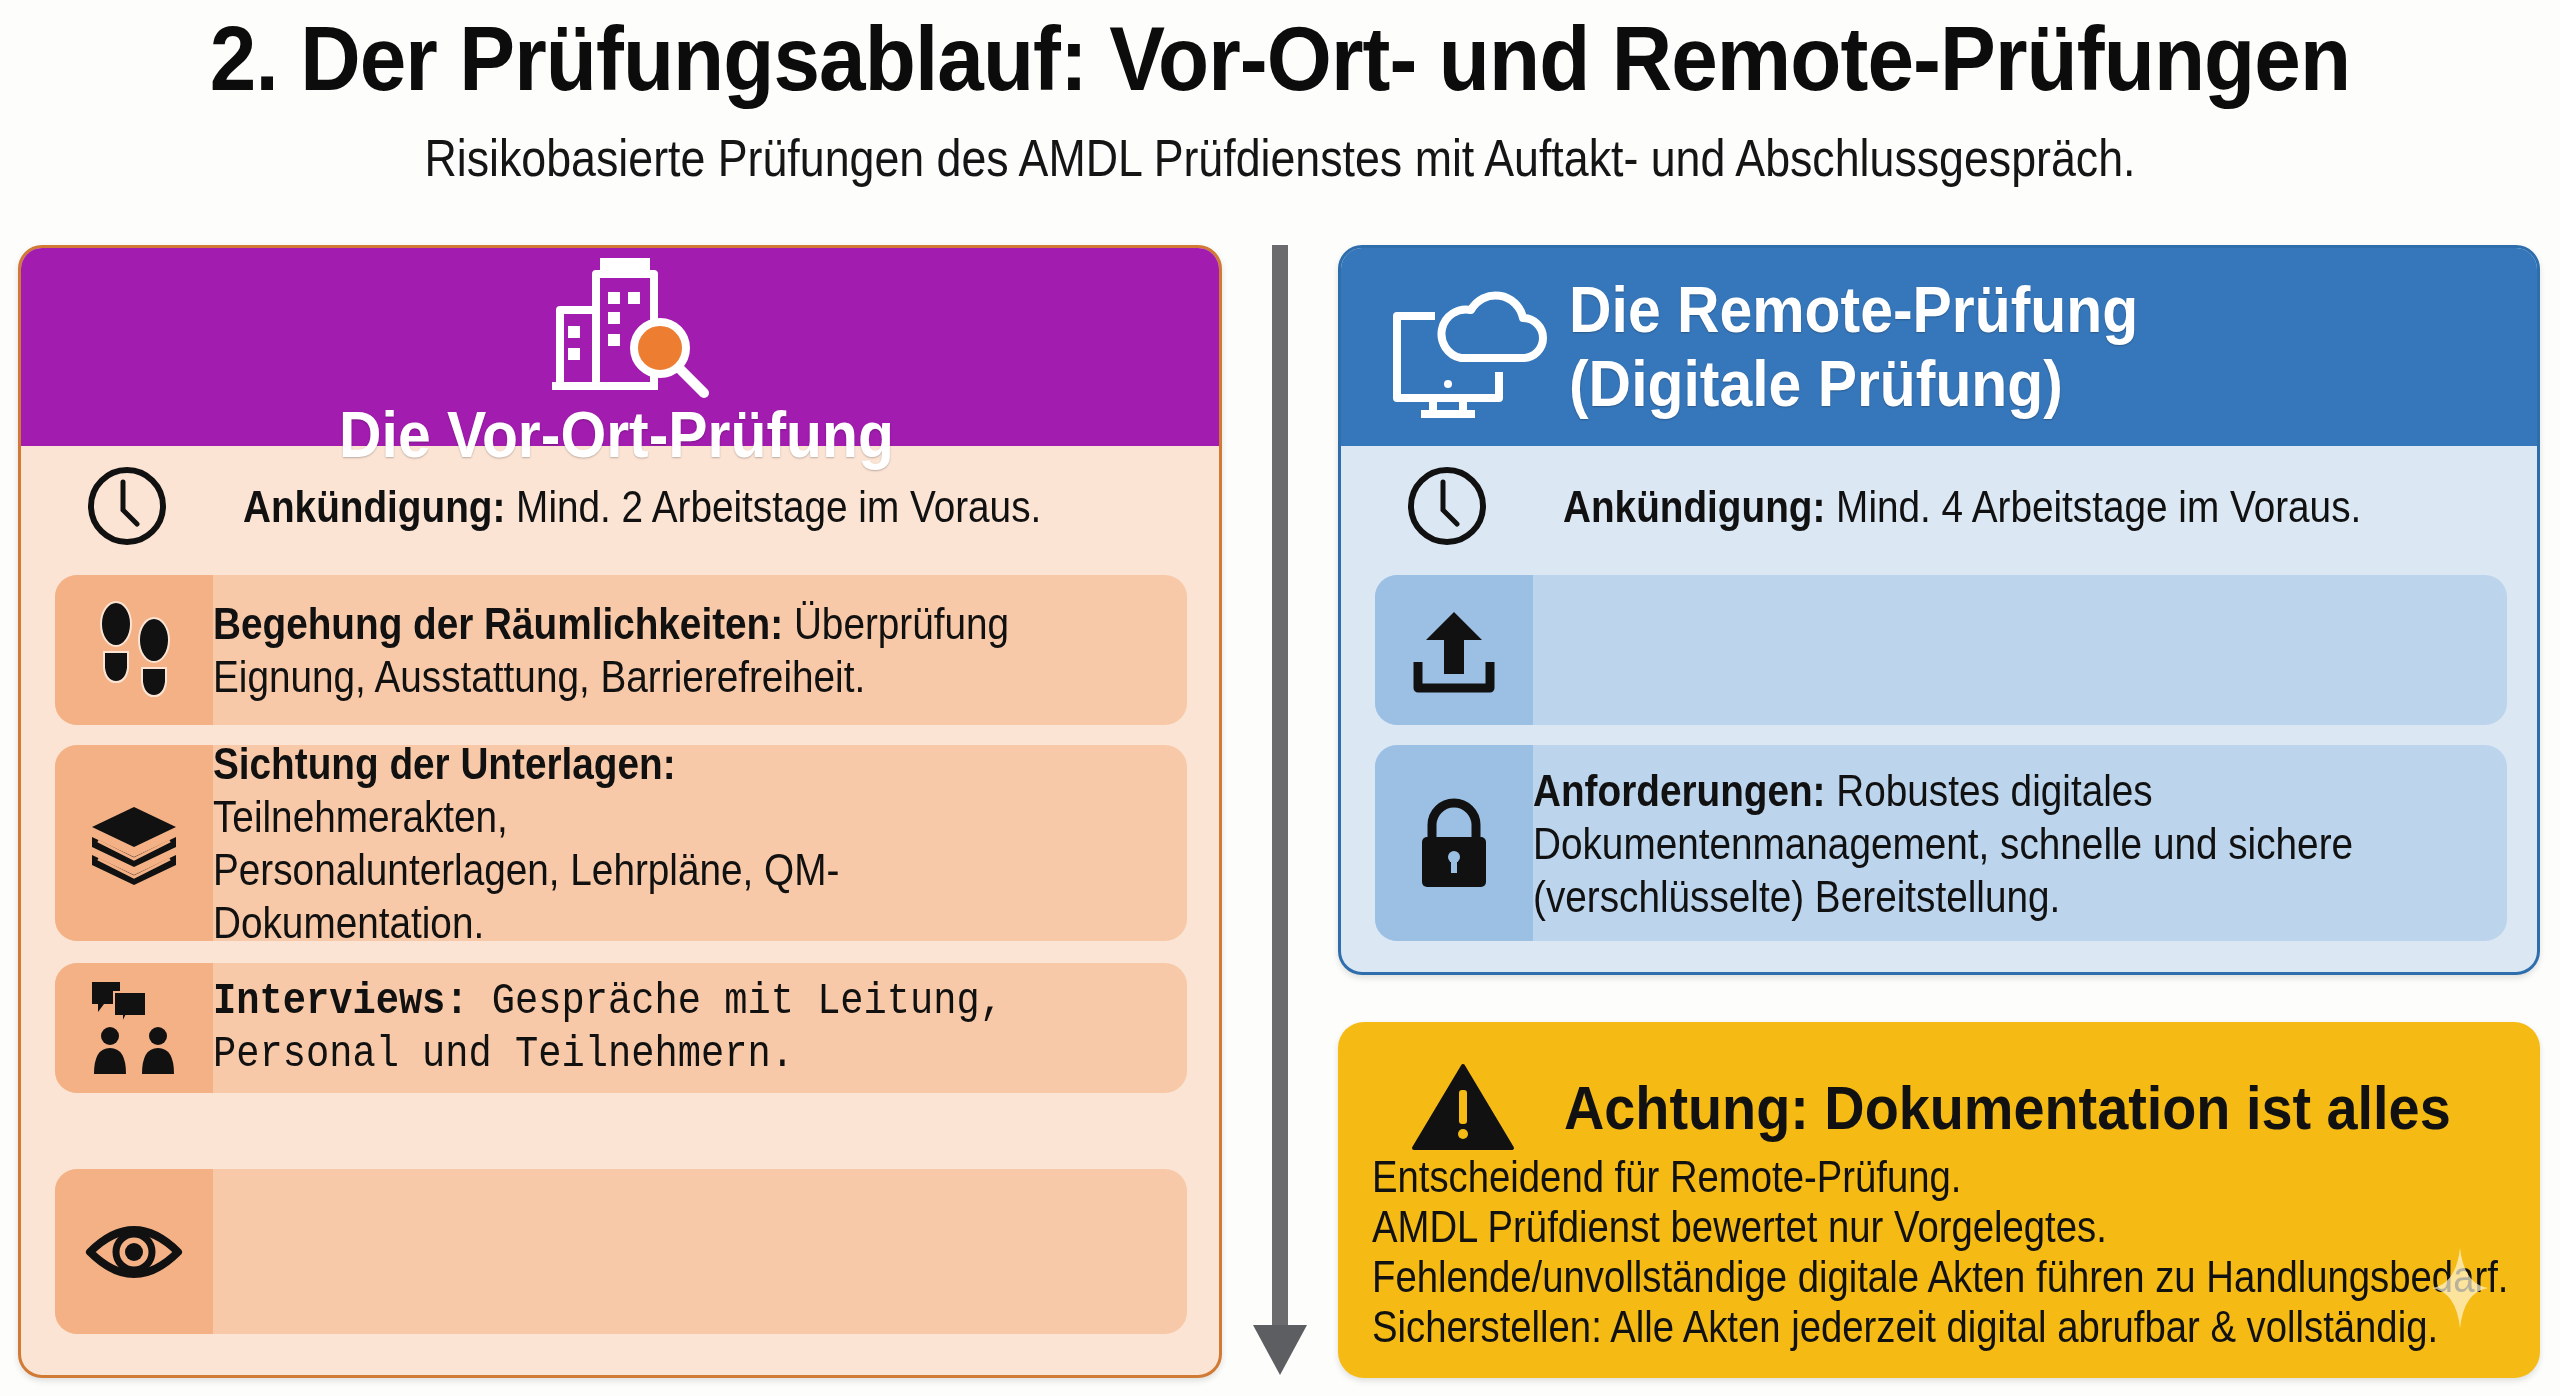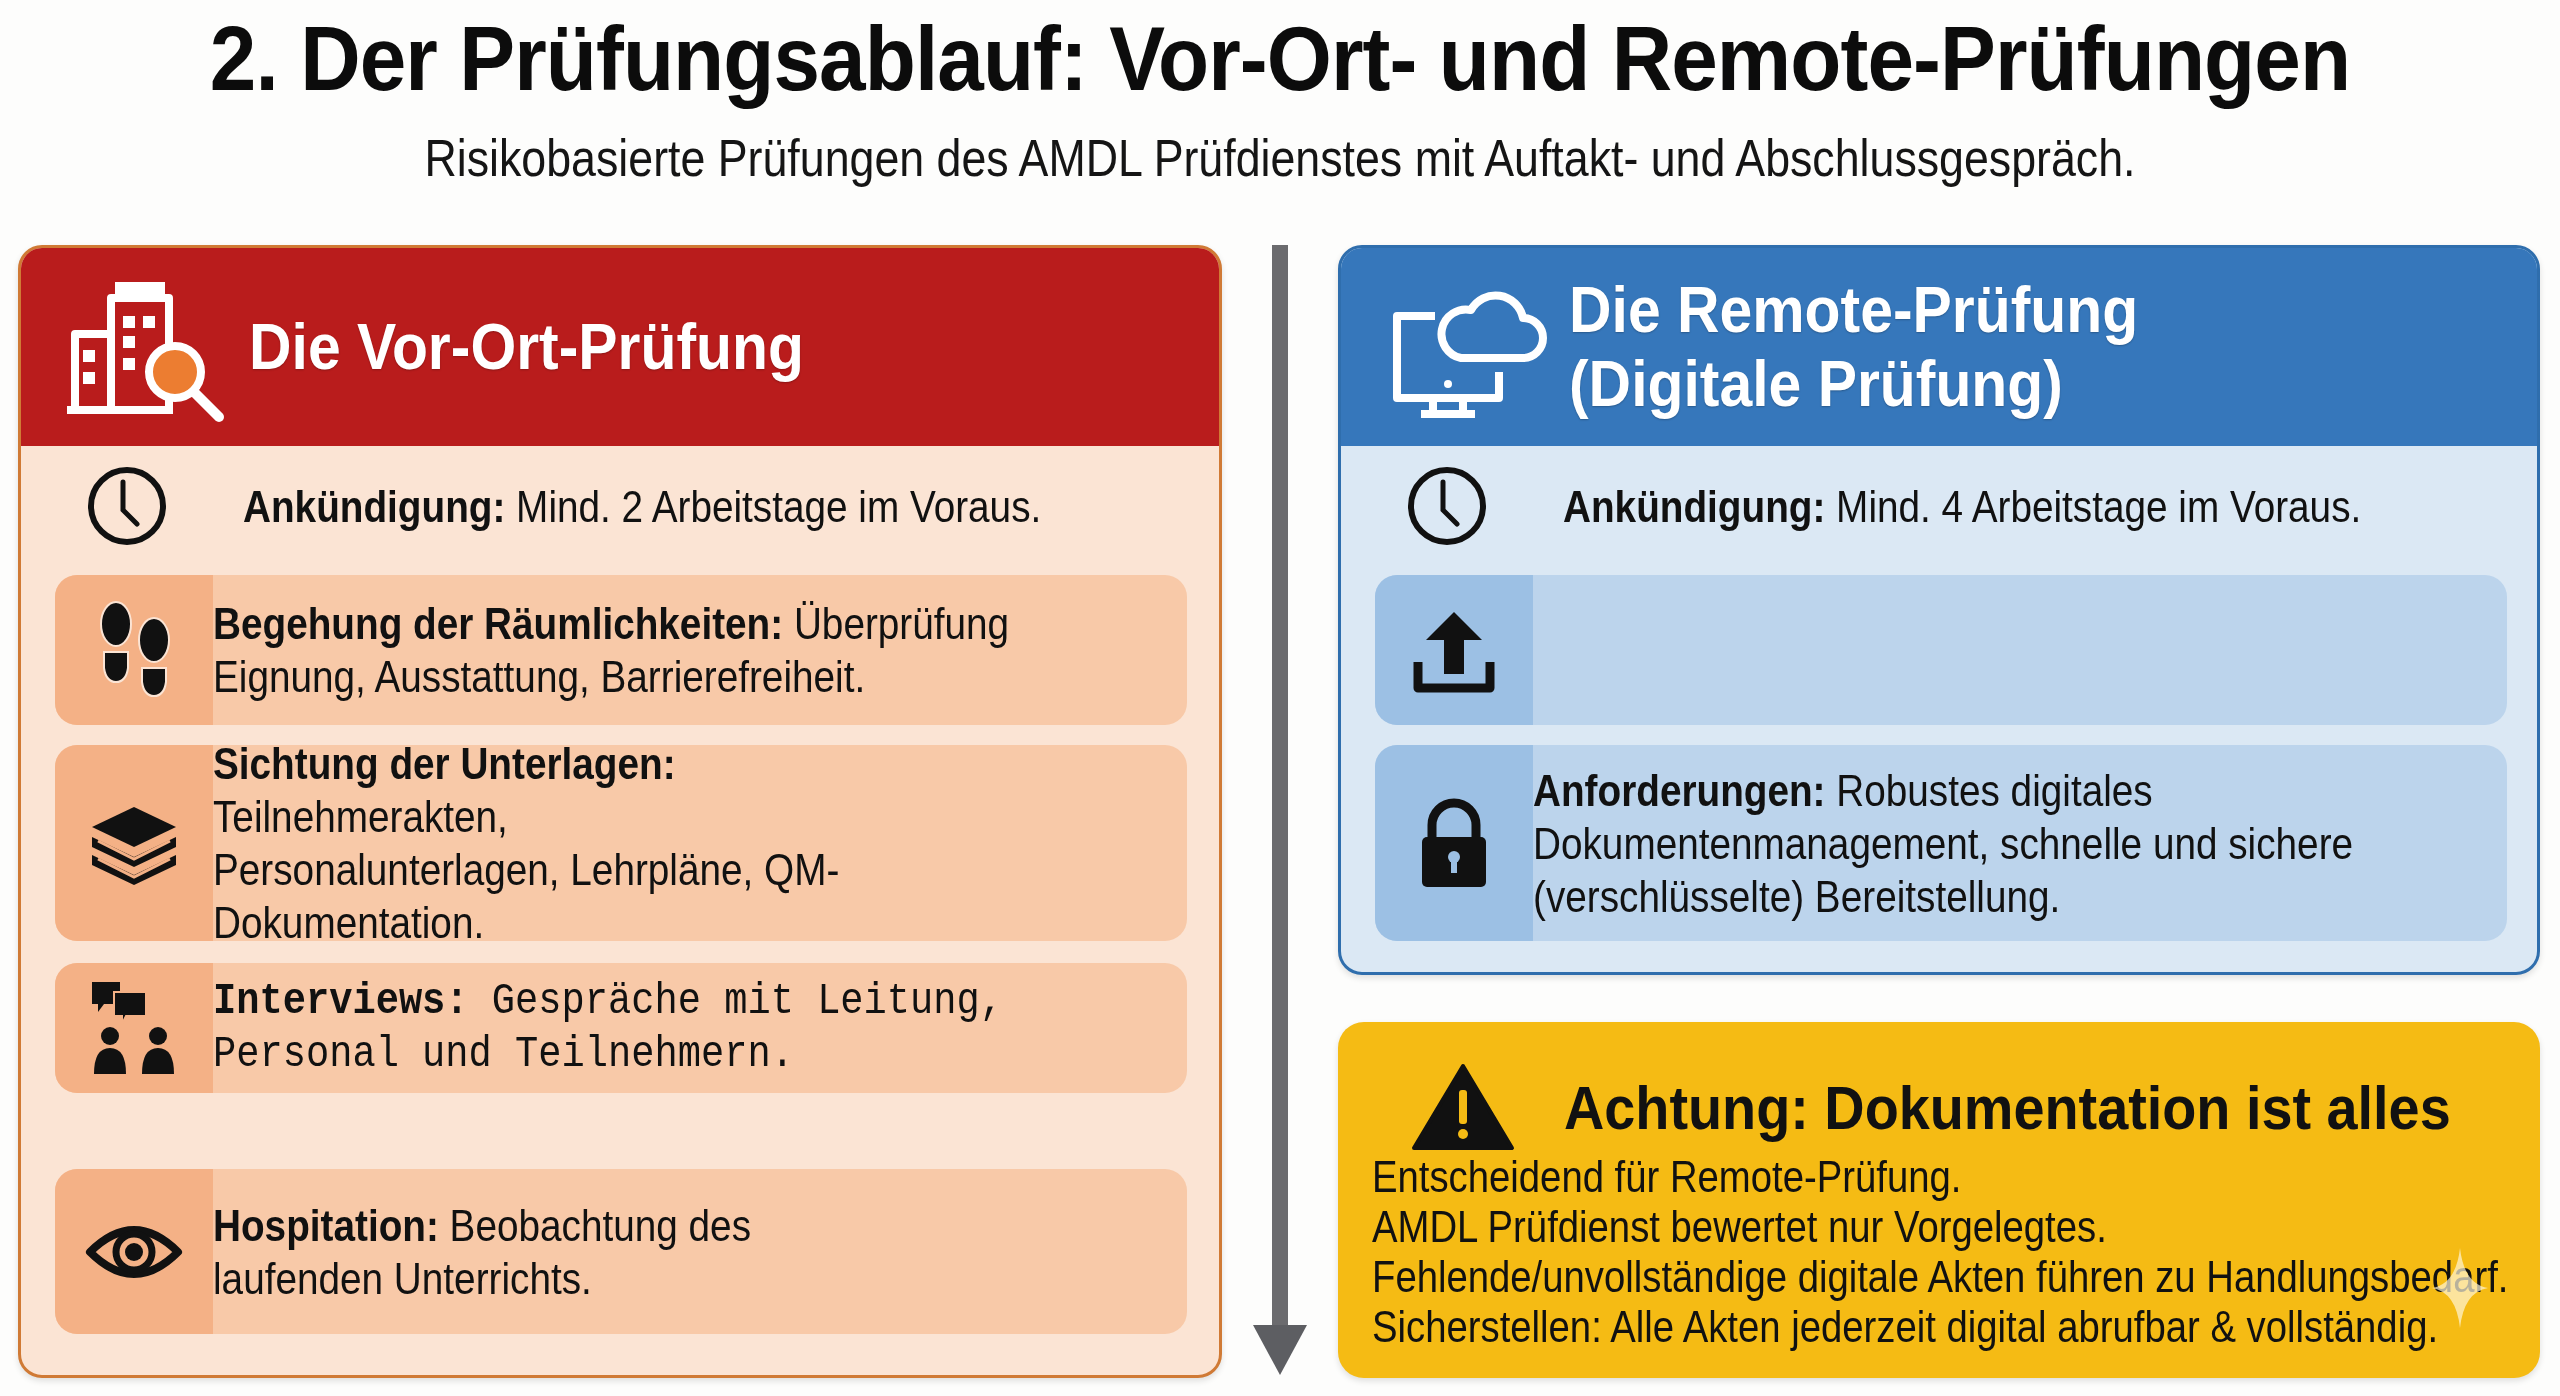--- a/index.html
+++ b/index.html
@@ -30,7 +30,7 @@
     position: absolute; left: 0; top: 0; right: 0; height: 198px;
     display: flex; align-items: center; padding-left: 42px;
   }
-  .card-left .card-header { background: #b91c1c; }
+  .card-left .card-header { background: #a21caf; flex-direction: column; }
   .card-right .card-header { background: #3677bb; }
   .header-icon { width: 170px; height: 150px; flex: 0 0 auto; margin-right: 16px; }
   .header-title {

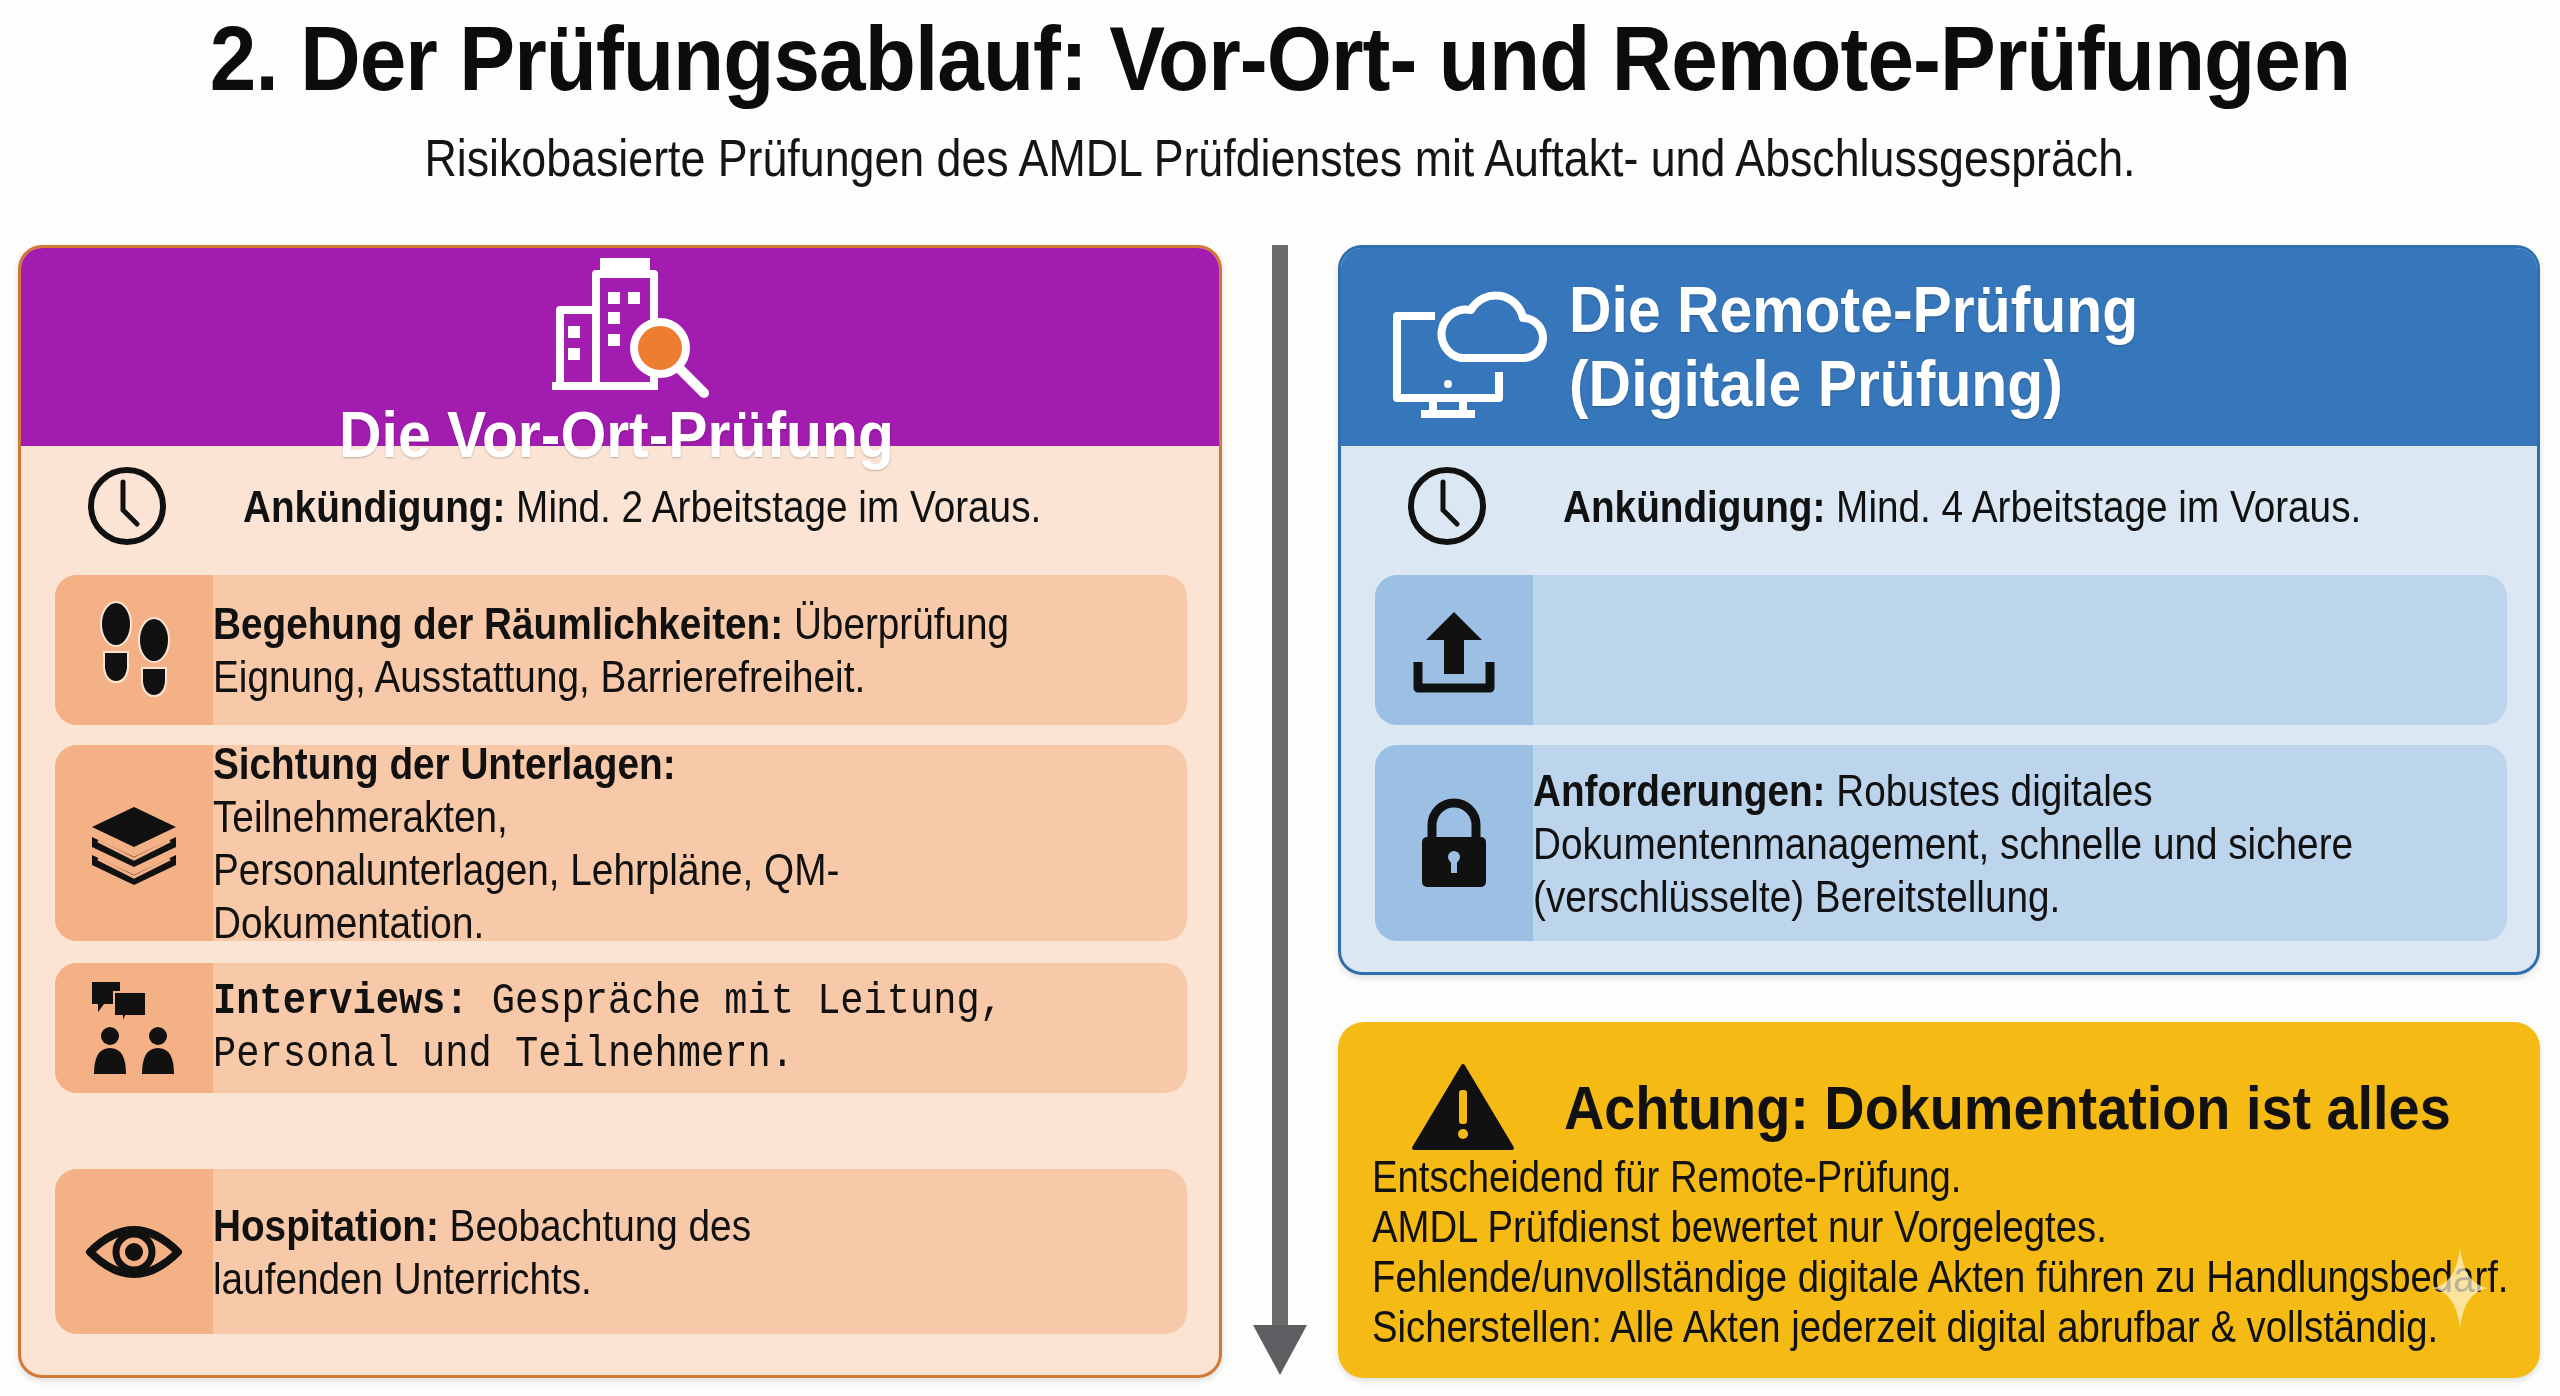--- a/index.html
+++ b/index.html
@@ -179,9 +179,6 @@
         <circle cx="50" cy="50" r="9" fill="#111"></circle>
       </svg>
     </div>
-    <div class="item-text">
-      <div class="row-text" style="width:800px;"><b>Hospitation:</b><span> Beobachtung des laufenden Unterrichts.</span></div>
-    </div>
   </div>
 </div>
 

